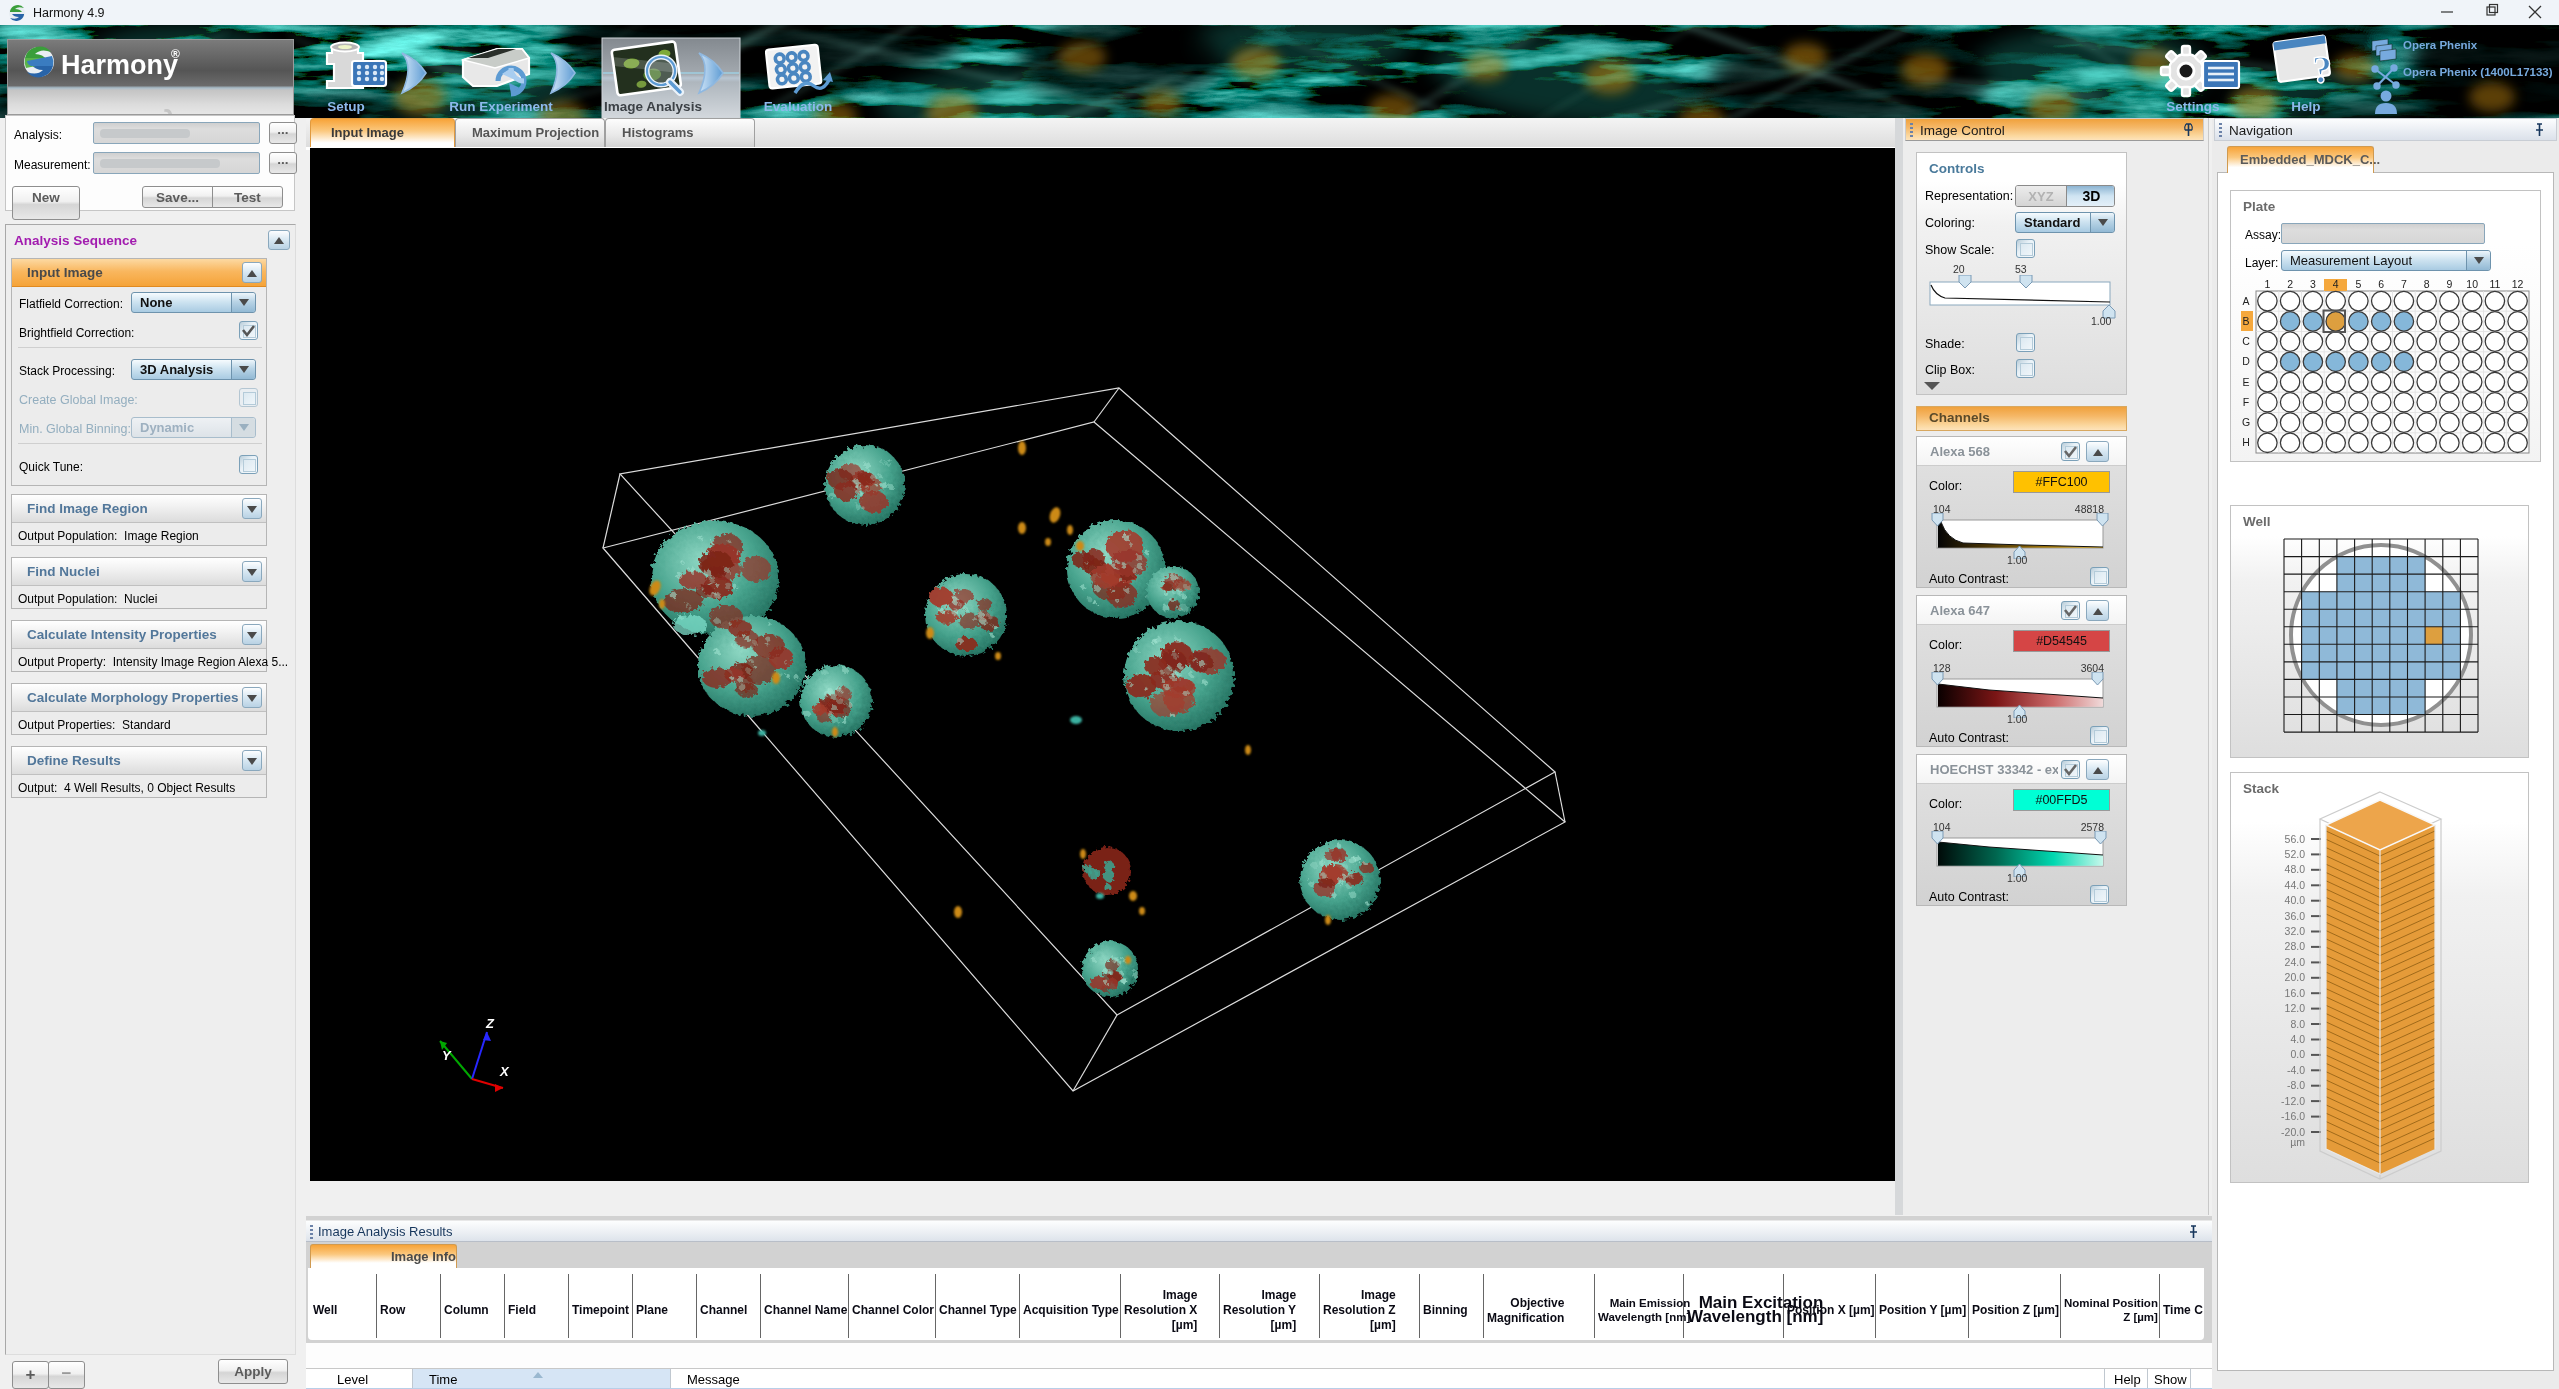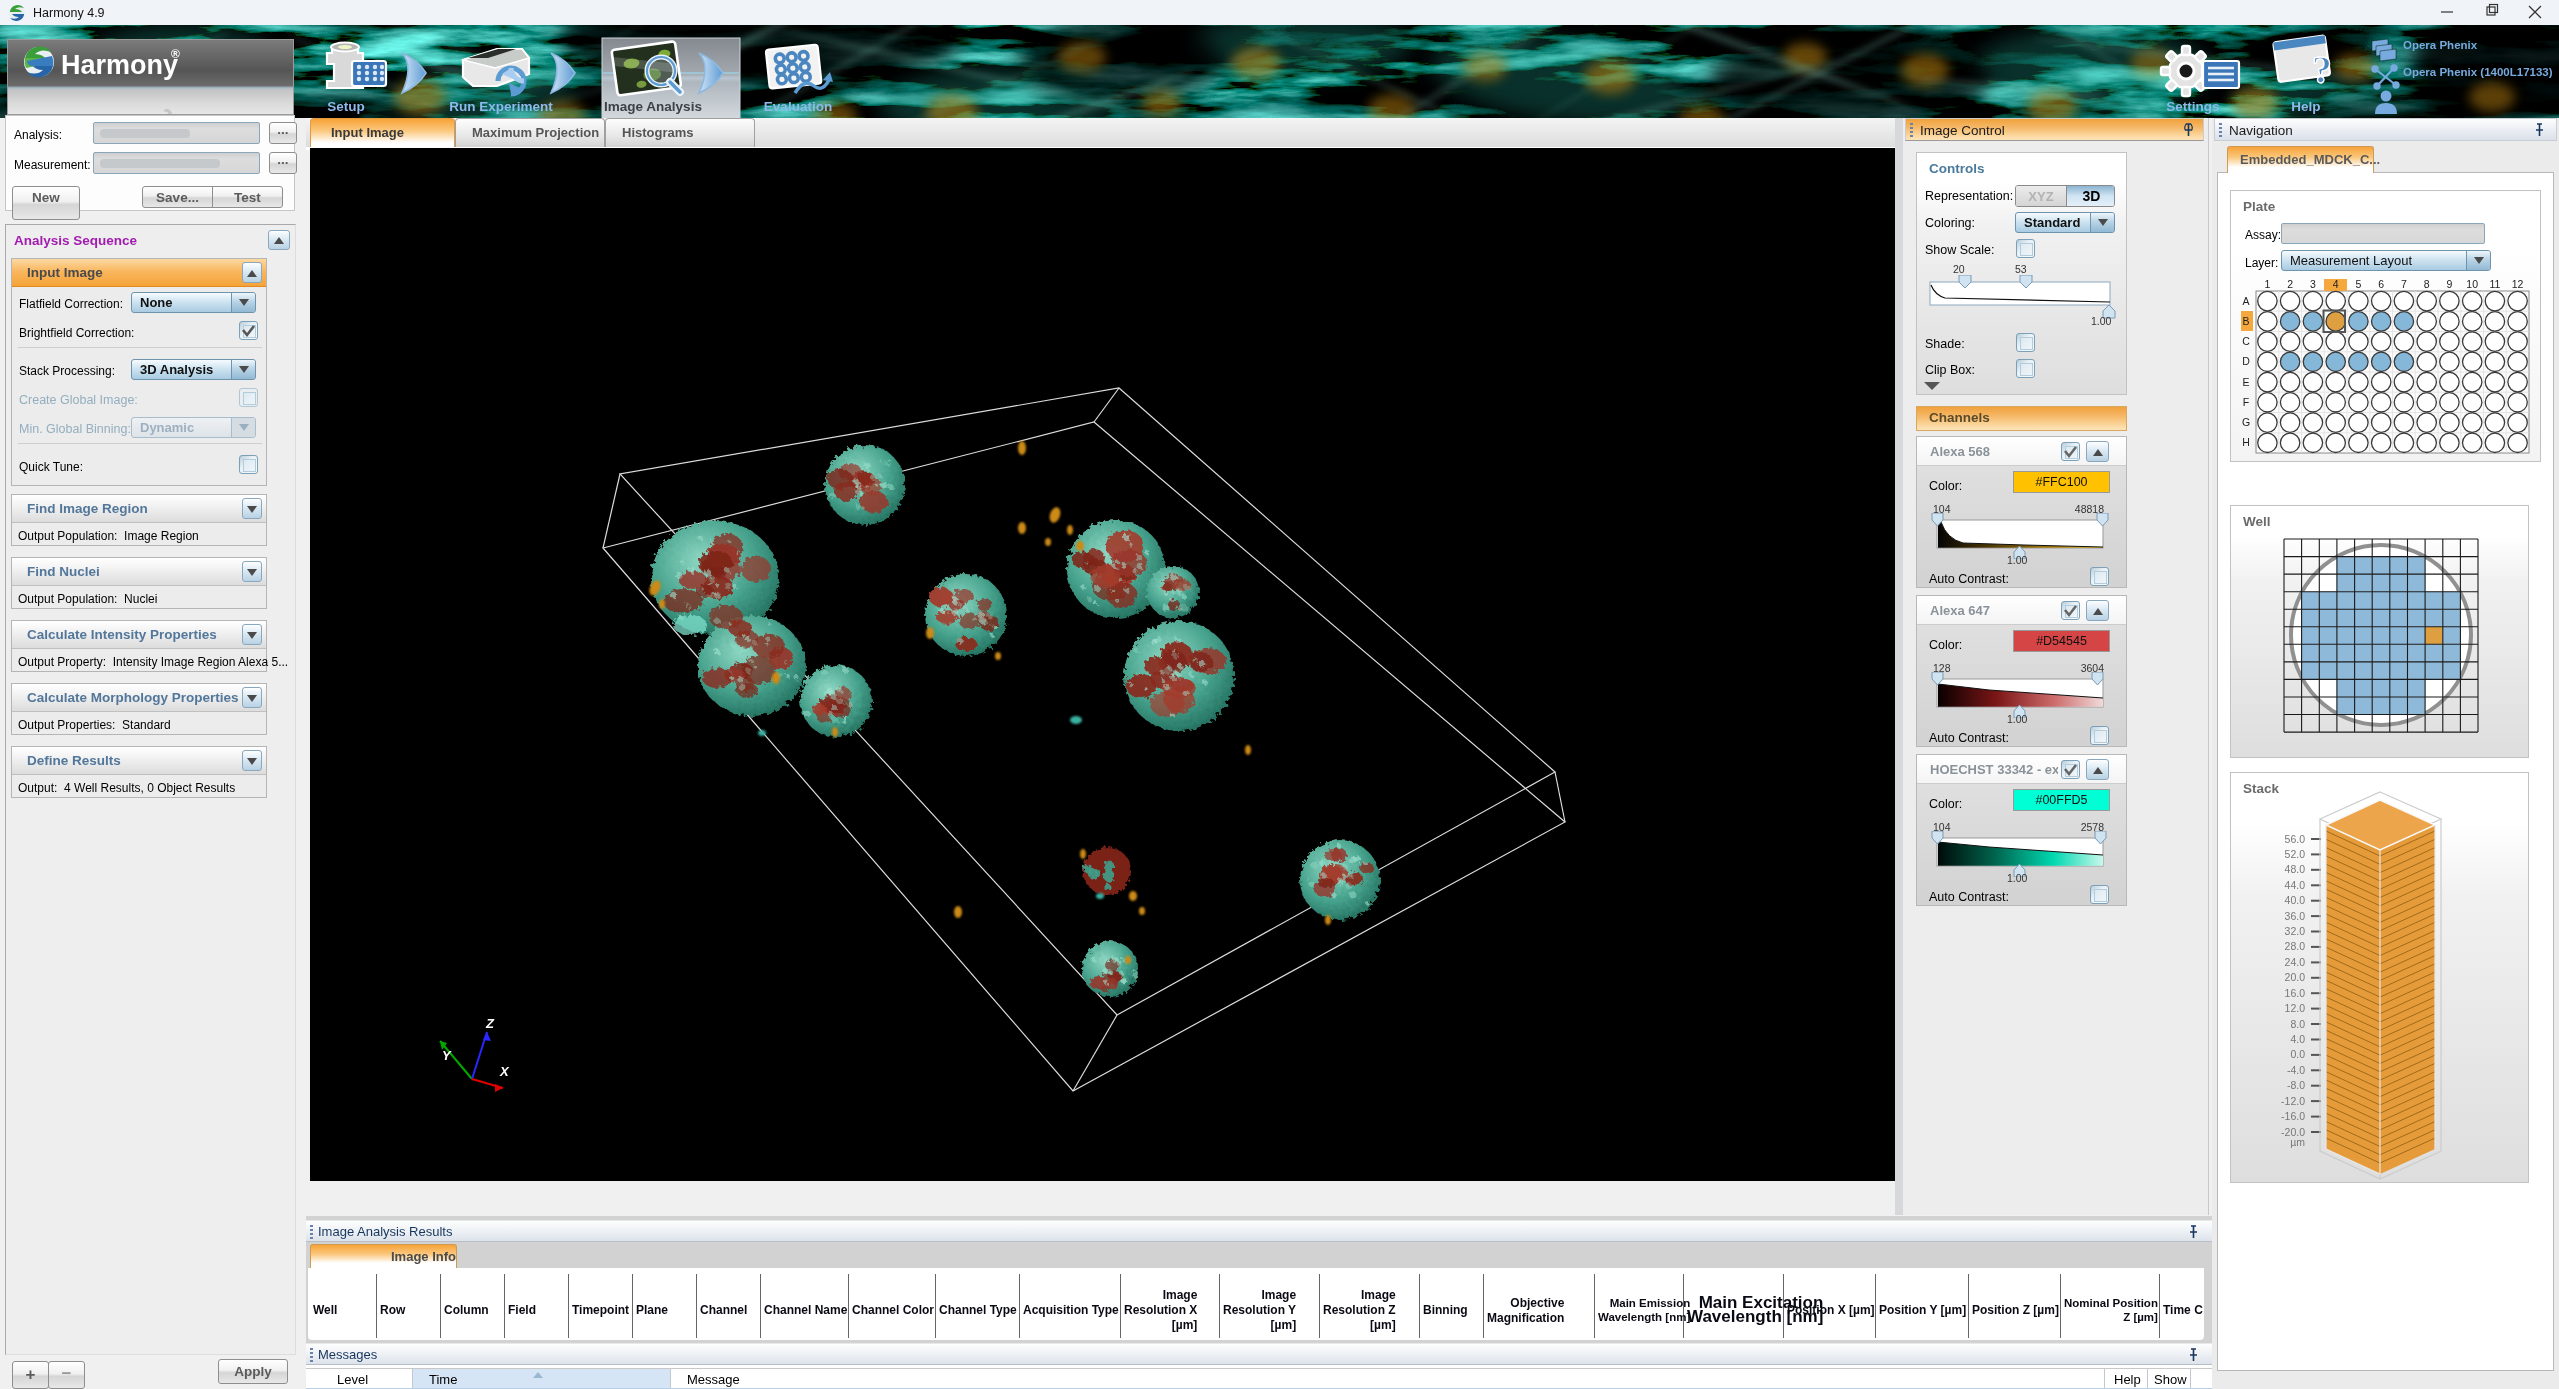--- a/index.html
+++ b/index.html
@@ -1403,13 +1403,6 @@
     </div>
   </div>
   <div class="abs" id="messages">
-    <div class="abs dockbar" style="left:0; top:0; width:1906px; height:22px;">
-      <div class="grip" style="top:4px;"></div>
-        <div class="docktext">Messages</div>
-      <svg class="abs" style="right:12px; top:4px;" width="14" height="14">
-          <path d="M5 1 h5 M7.5 1 v6 M4 7 h7 M7.5 7 v6" stroke="#16365c" stroke-width="1.6"></path>
-        </svg>
-    </div>
     <div class="abs" style="left:0; top:25px; width:1906px; height:21px; background:#ffffff; border-top:1px solid #c8c8c8;">
       <div class="abs" style="left:107px; top:0; width:257px; height:21px; background:#d6e5f5;"></div>
       <svg class="abs" style="left:225px; top:2px;" width="14" height="8">

